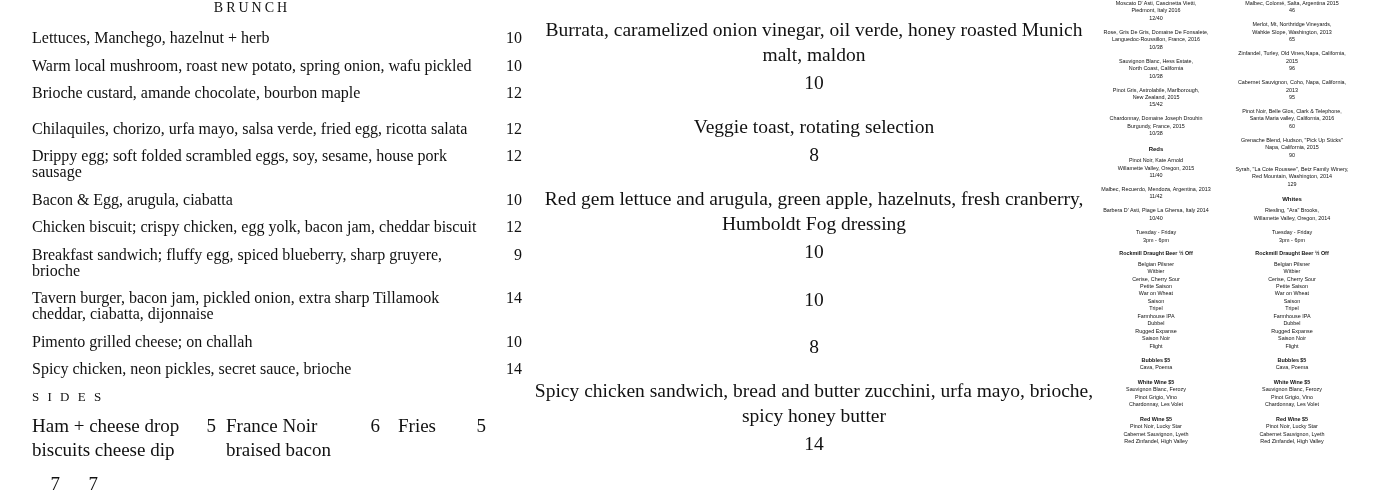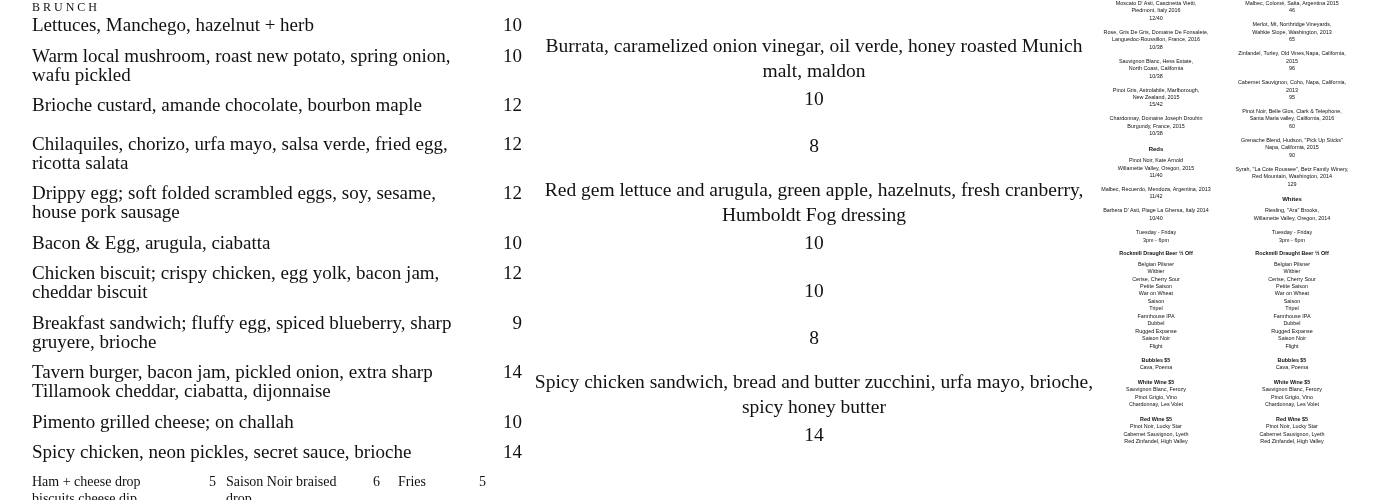--- a/index.html
+++ b/index.html
@@ -29,10 +29,12 @@
     width: 490px;
   }
   .brunch-title {
-    font-size: 12px;
+    text-align: center;
+    font-size: 14px;
     letter-spacing: 3px;
     font-family: "Liberation Serif", serif;
     color: #111;
+    margin-bottom: 14px;
     width: 440px;
   }
   .menu-row {

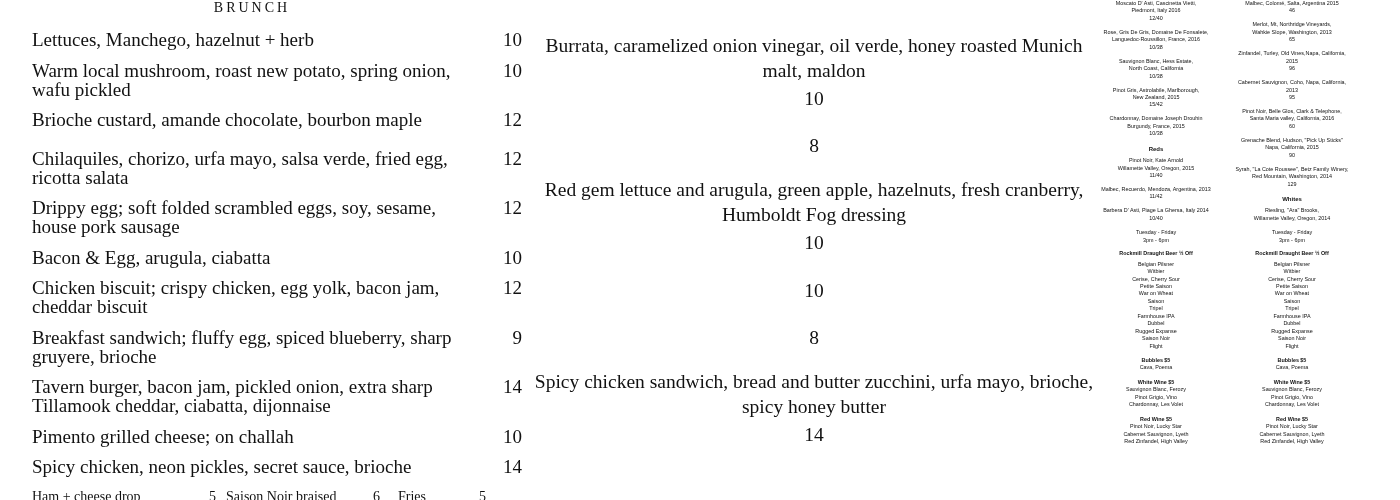--- a/index.html
+++ b/index.html
@@ -40,7 +40,7 @@
   .menu-row {
     display: flex;
     align-items: baseline;
-    font-size: 19px;
+    font-size: 16px;
     line-height: 1.0;
     margin-bottom: 11.5px;
     justify-content: flex-end;

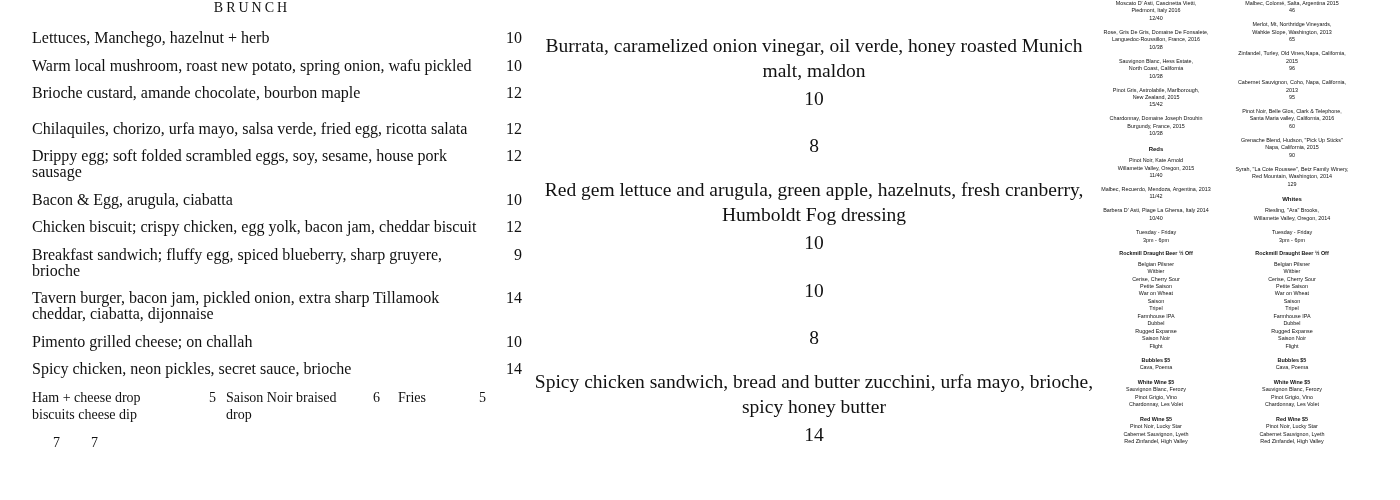--- a/index.html
+++ b/index.html
@@ -113,7 +113,6 @@
     font-size: 19.5px;
     line-height: 1.28;
     color: #111;
-    margin-top: 16px;
   }
   .feature .fprice {
     font-size: 19.5px;

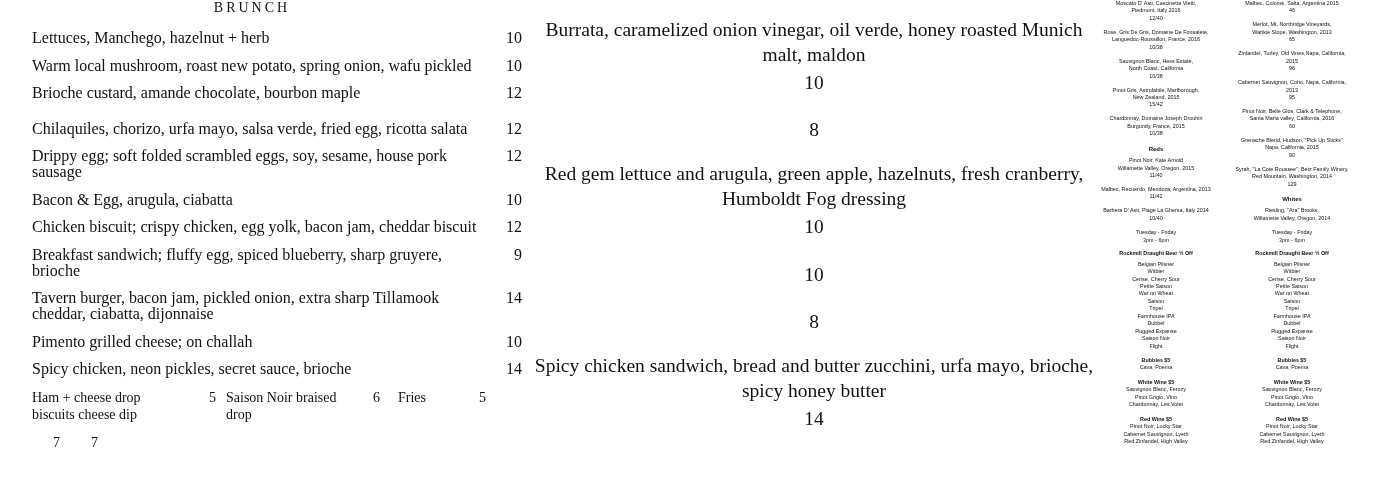--- a/index.html
+++ b/index.html
@@ -229,6 +229,7 @@
       <div class="fprice">10</div>
     </div>
     <div class="feature">
+      <div class="ftext">Veggie toast, rotating selection</div>
       <div class="fprice">8</div>
     </div>
     <div class="feature">

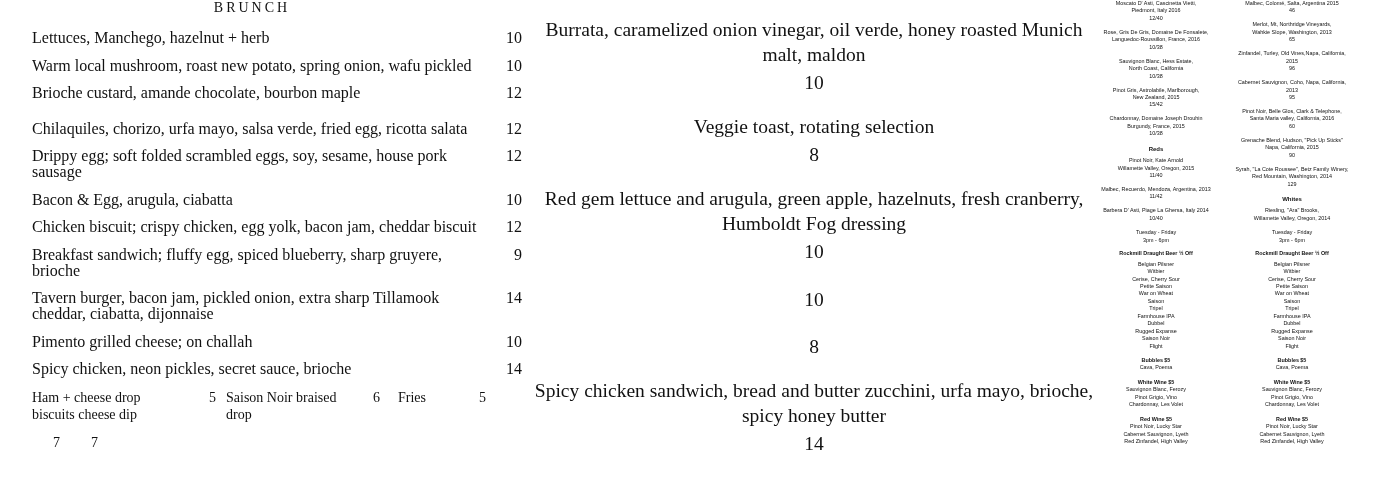--- a/index.html
+++ b/index.html
@@ -204,6 +204,7 @@
       <div class="price">14</div>
     </div>
 
+    <div class="sides-head">S I D E S</div>
 
     <div class="sides-grid">
       <div class="sides-row">

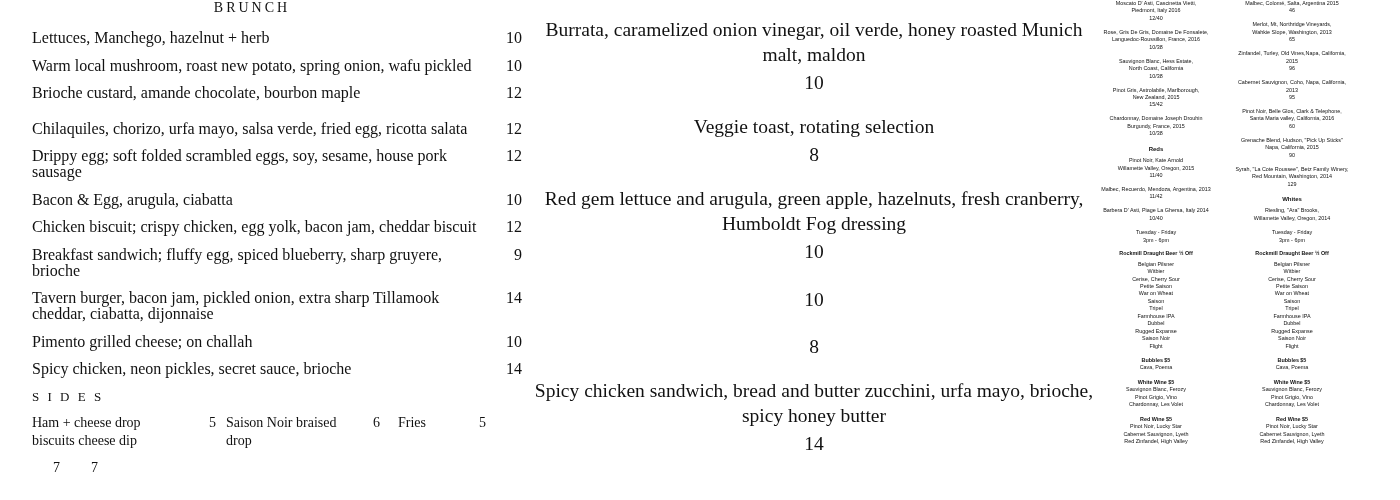--- a/index.html
+++ b/index.html
@@ -65,7 +65,7 @@
   .sides-grid {
     display: block;
     position: relative;
-    font-size: 14px;
+    font-size: 19px;
     line-height: 1.25;
   }
   .sides-row {

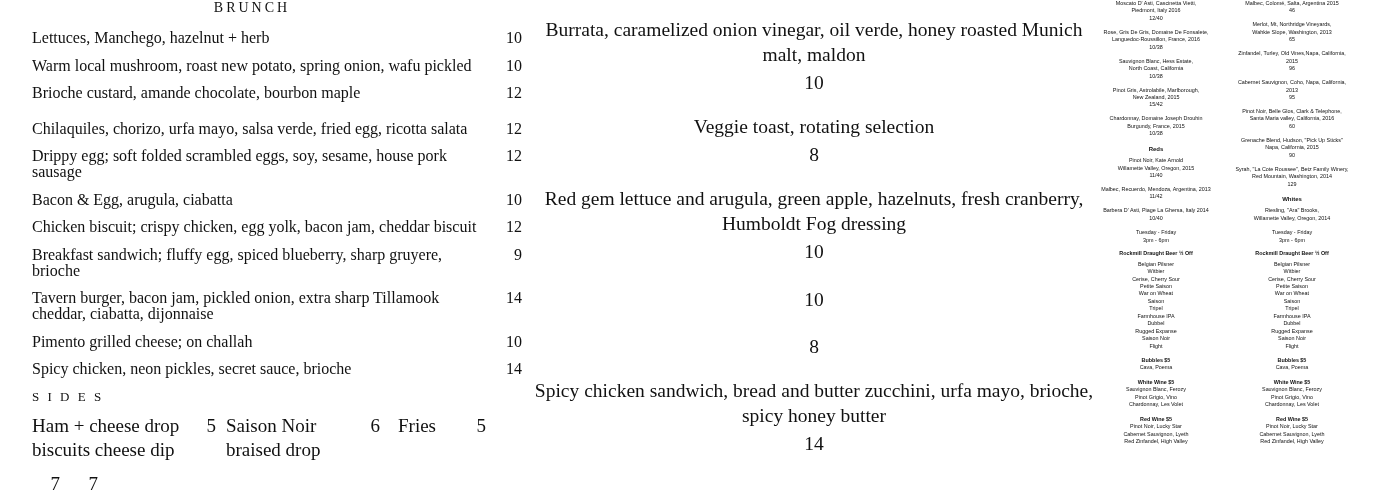--- a/index.html
+++ b/index.html
@@ -210,7 +210,7 @@
       <div class="sides-row">
         <div class="sides-cellA">Ham + cheese drop biscuits cheese dip</div>
         <div class="sides-priceA">5</div>
-        <div class="sides-cellB">Saison Noir braised drop</div>
+        <div class="sides-cellB">France Noir braised bacon</div>
         <div class="sides-priceB">6</div>
         <div class="sides-cellC">Fries</div>
         <div class="sides-priceC">5</div>

